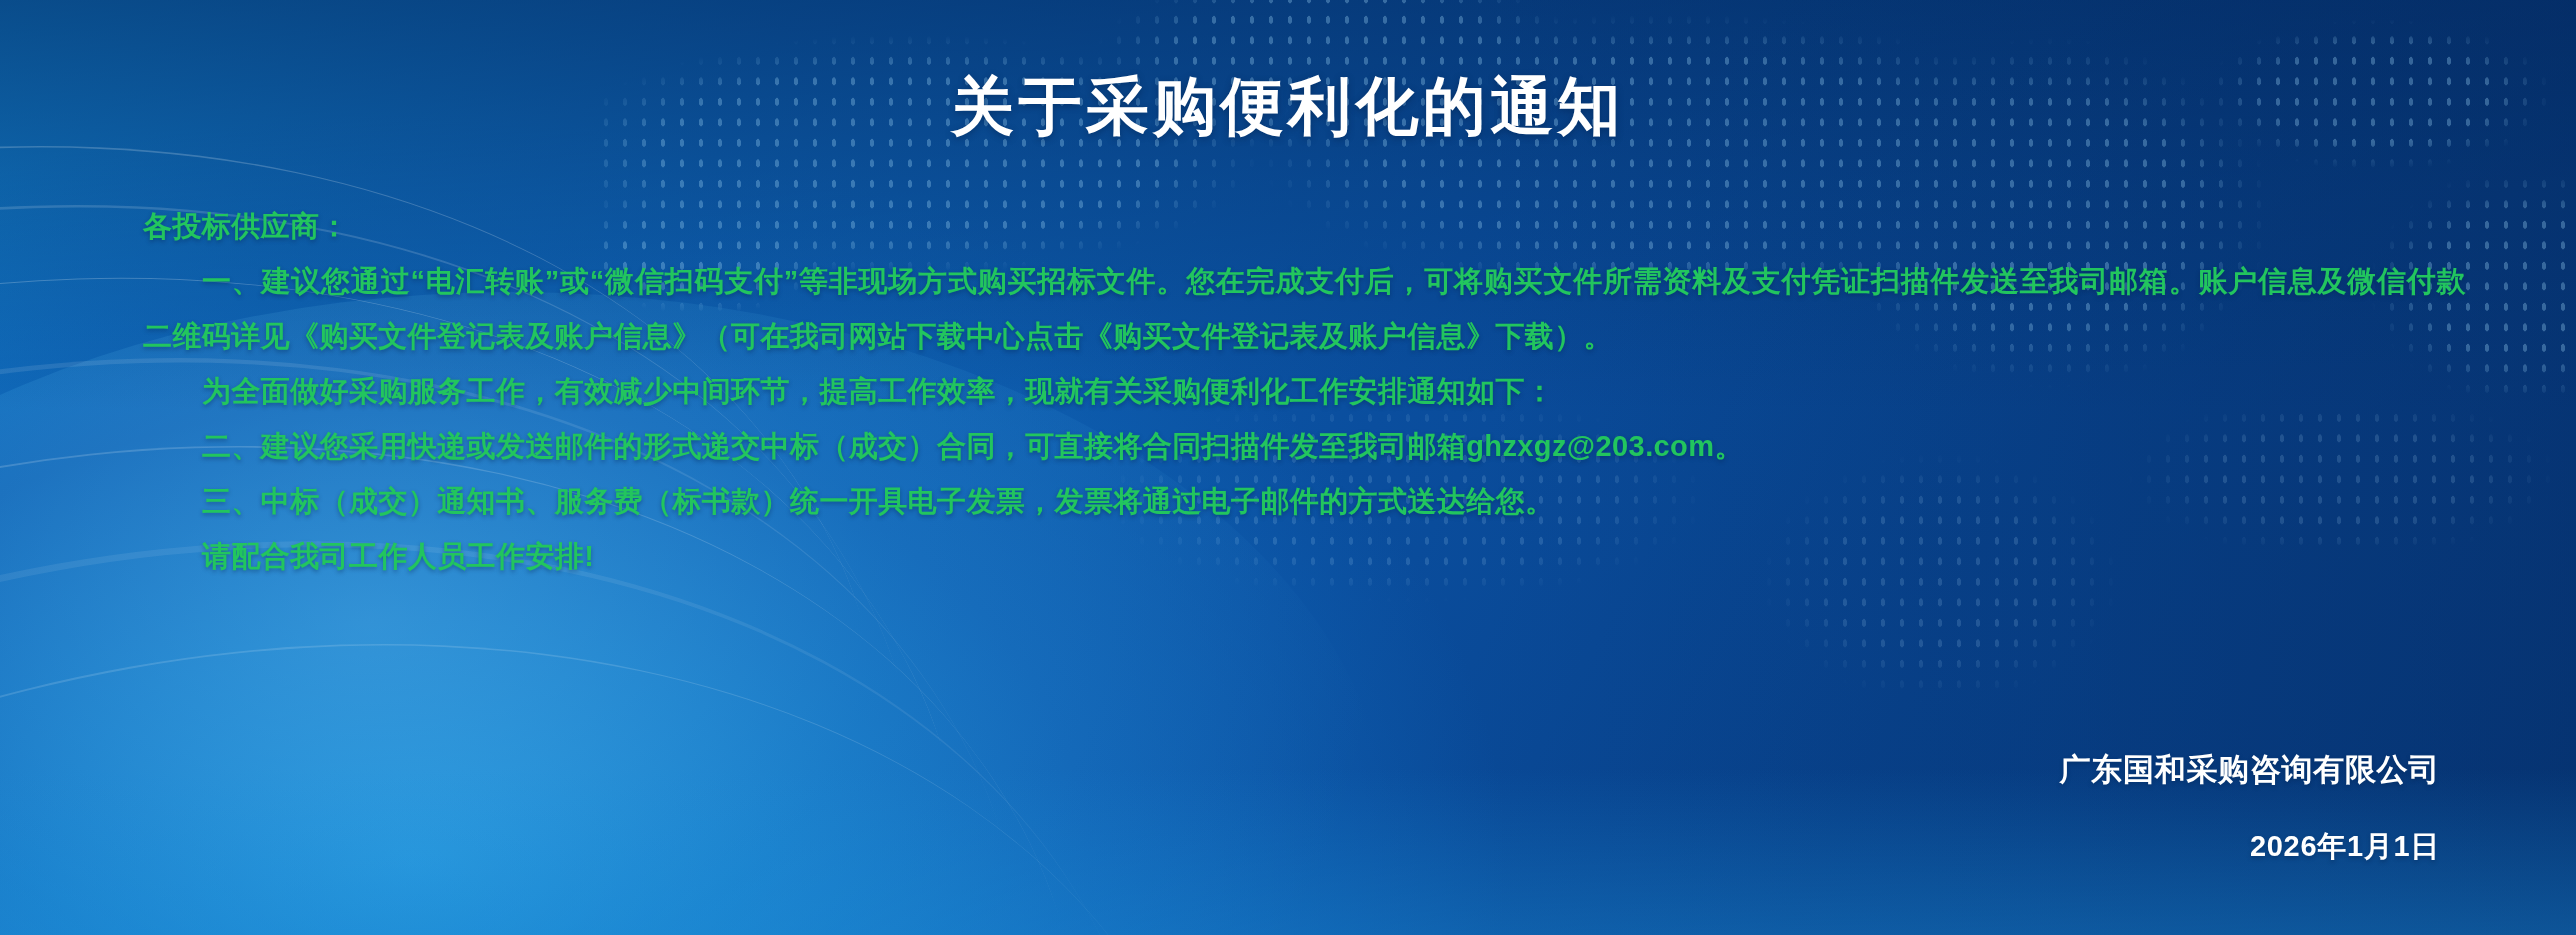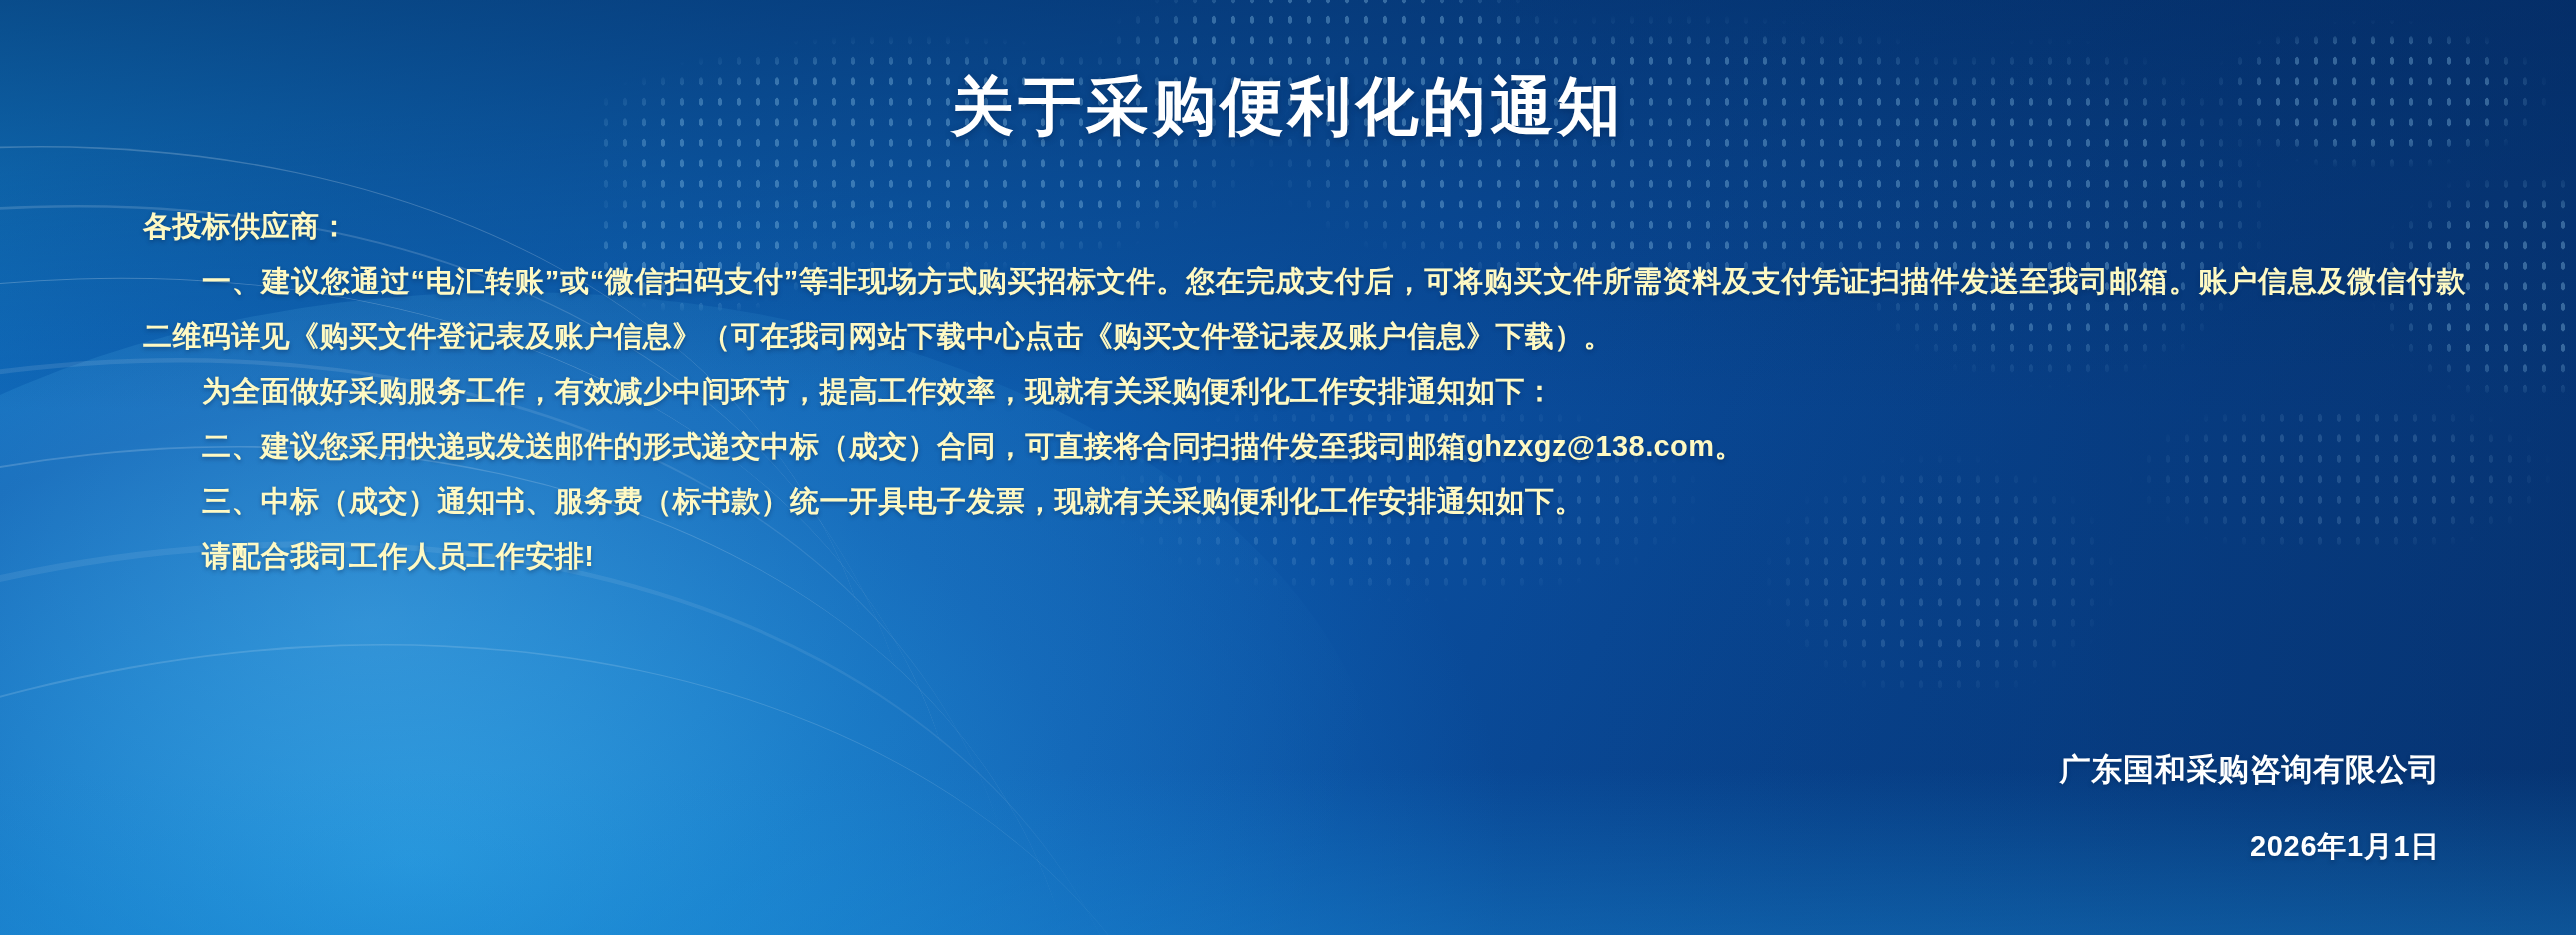--- a/index.html
+++ b/index.html
@@ -140,7 +140,7 @@
   }
 
   .p-line {
-    color: #fef9c3;
+    color: #22c55e;
     font-size: 29px;
     font-weight: 700;
     line-height: 55px;

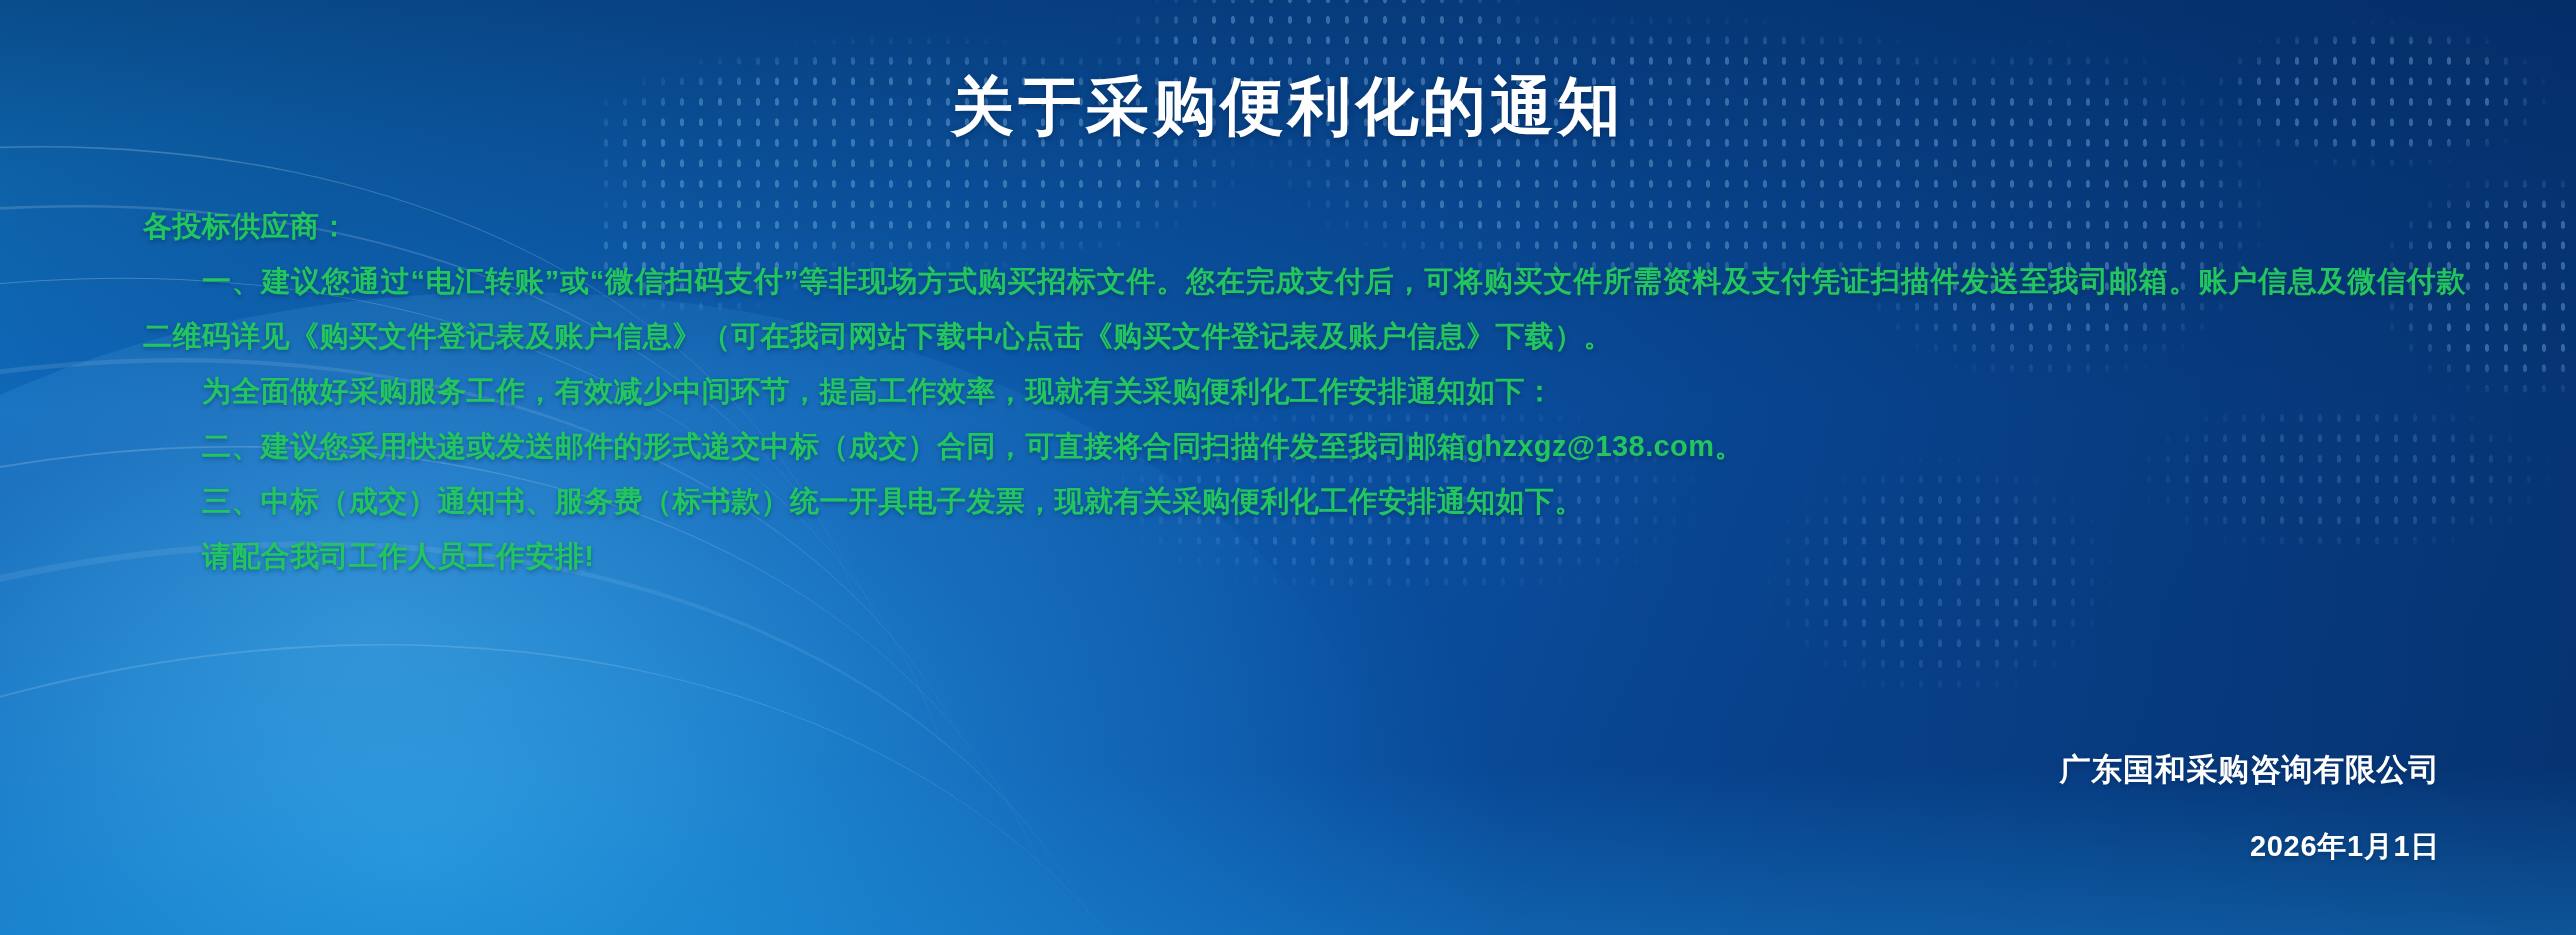--- a/index.html
+++ b/index.html
@@ -210,7 +210,7 @@
 
       <div class="p-line p-indent">为全面做好采购服务工作，有效减少中间环节，提高工作效率，现就有关采购便利化工作安排通知如下：</div>
 
-      <div class="p-line p-indent">二、建议您采用快递或发送邮件的形式递交中标（成交）合同，可直接将合同扫描件发至我司邮箱ghzxgz@138.com。</div>
+      <div class="p-line p-indent">二、建议您采用快递或发送邮件的形式递交中标（成交）合同，可直接将合同扫描件发至我司邮箱ghzxgz@203.com。</div>
 
       <div class="p-line p-indent">三、中标（成交）通知书、服务费（标书款）统一开具电子发票，现就有关采购便利化工作安排通知如下。</div>
 

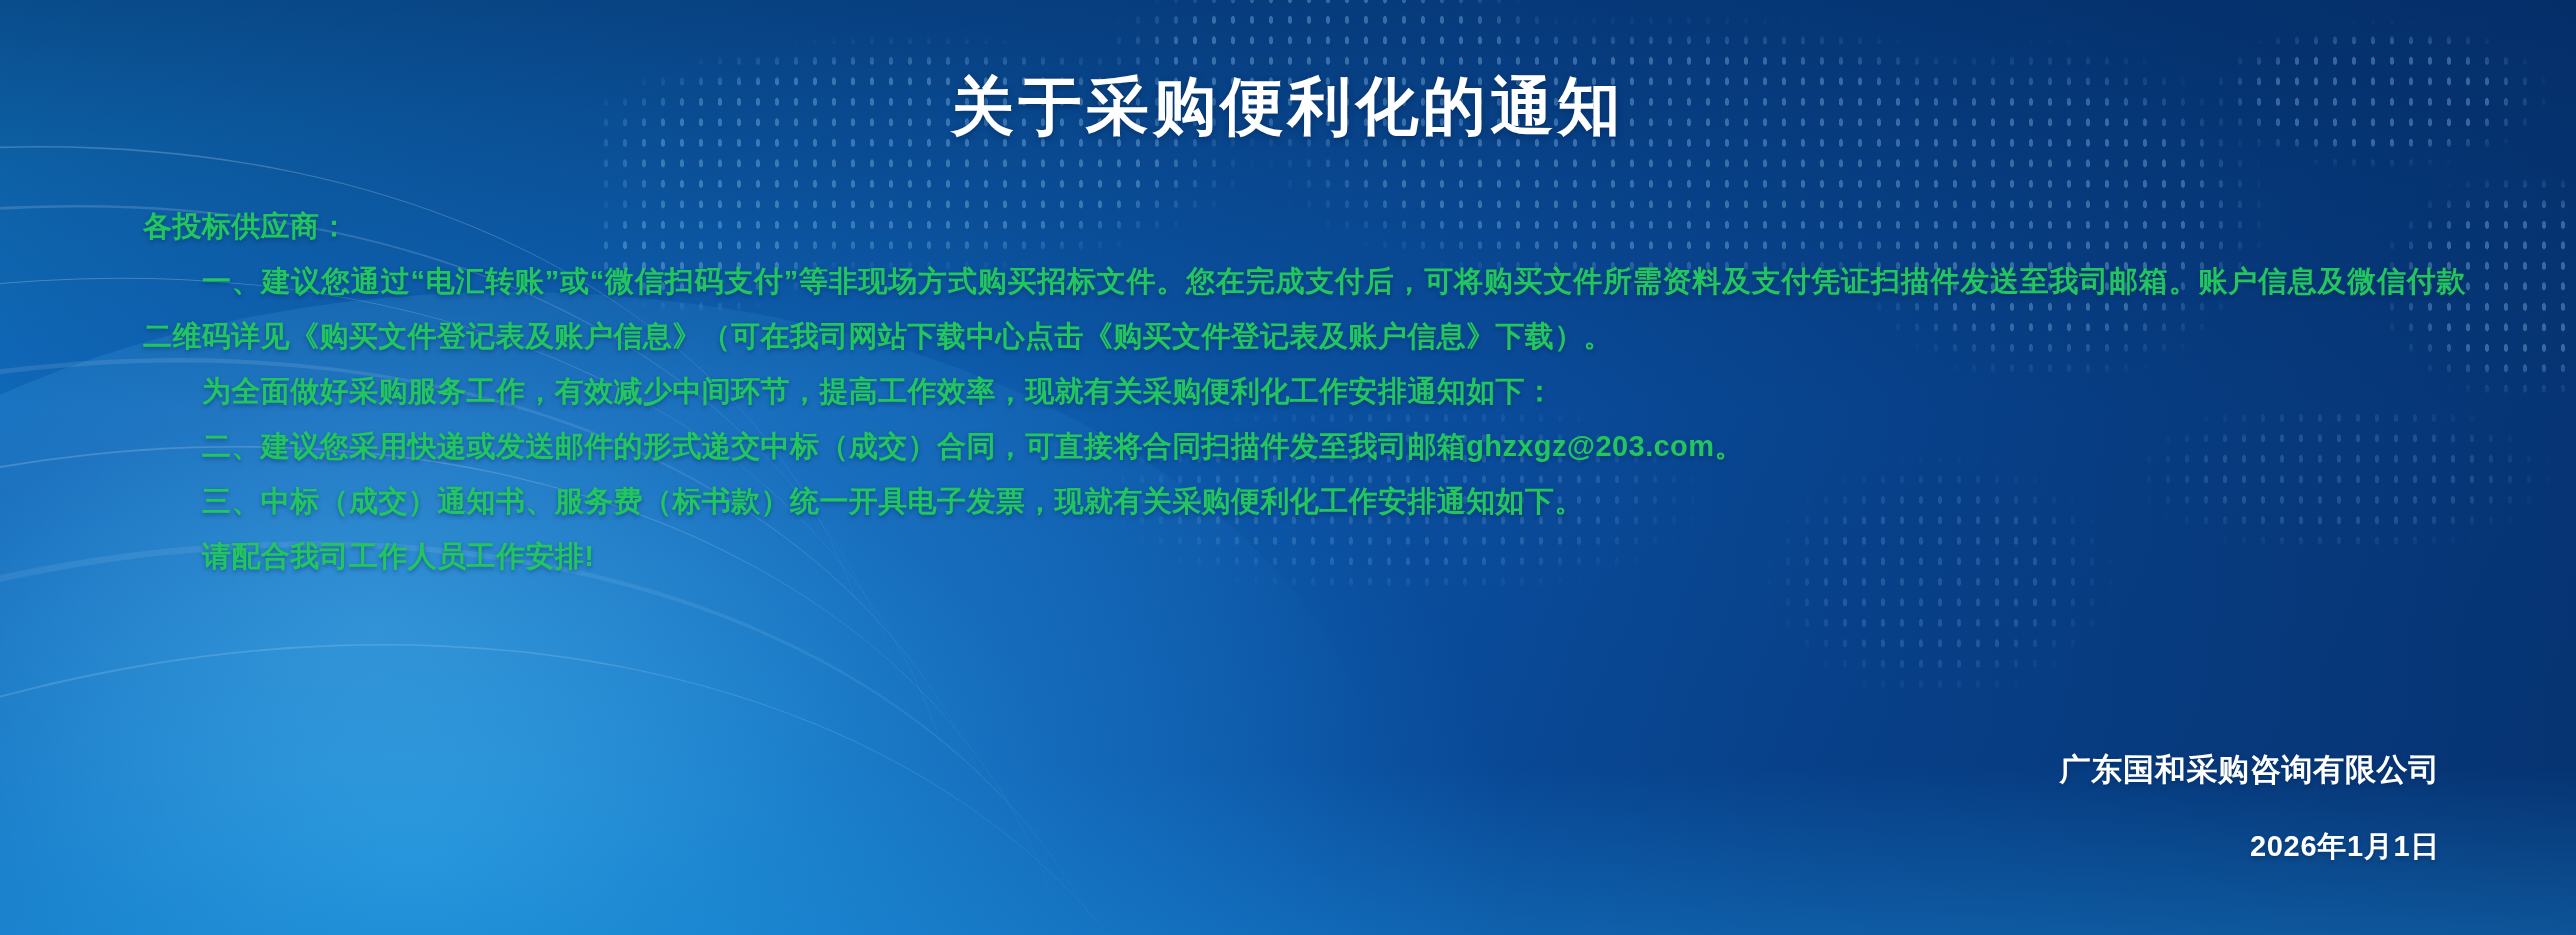--- a/index.html
+++ b/index.html
@@ -212,7 +212,7 @@
 
       <div class="p-line p-indent">二、建议您采用快递或发送邮件的形式递交中标（成交）合同，可直接将合同扫描件发至我司邮箱ghzxgz@203.com。</div>
 
-      <div class="p-line p-indent">三、中标（成交）通知书、服务费（标书款）统一开具电子发票，现就有关采购便利化工作安排通知如下。</div>
+      <div class="p-line p-indent">三、中标（成交）通知书、服务费（标书款）统一开具电子发票，发票将通过电子邮件的方式送达给您。</div>
 
 
       <div class="p-line p-indent">请配合我司工作人员工作安排!</div>

